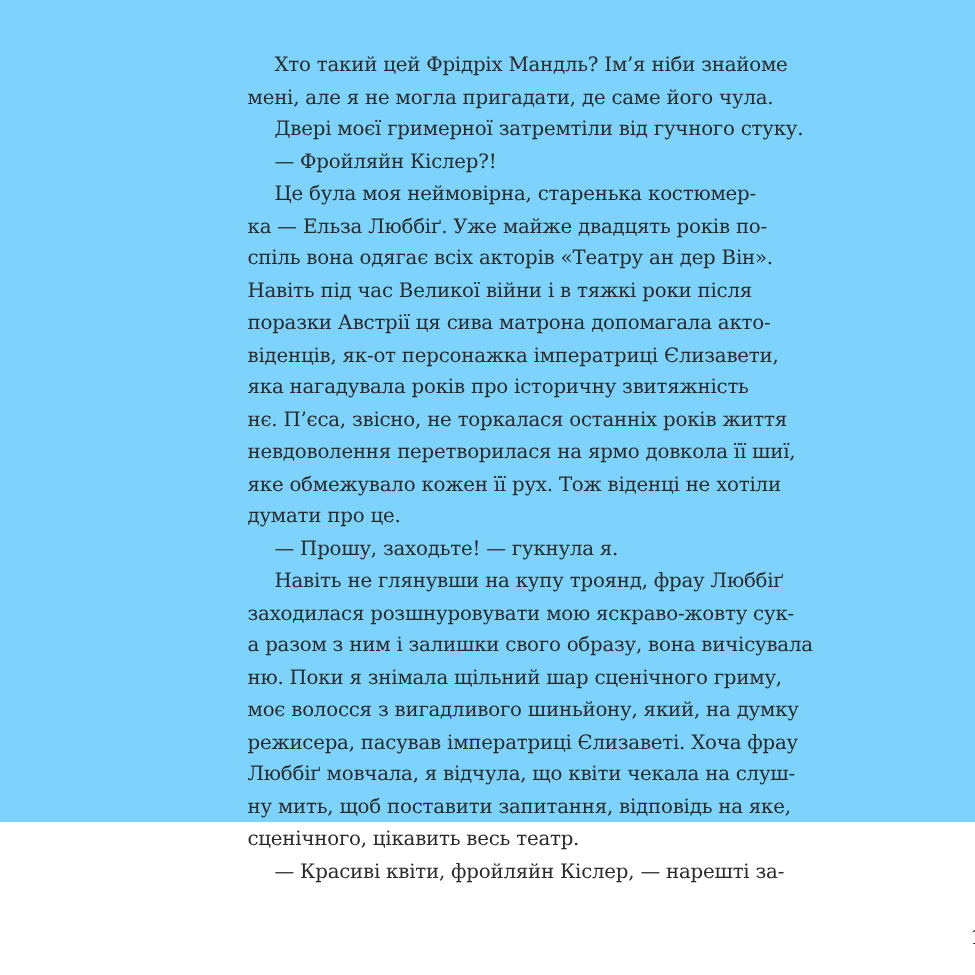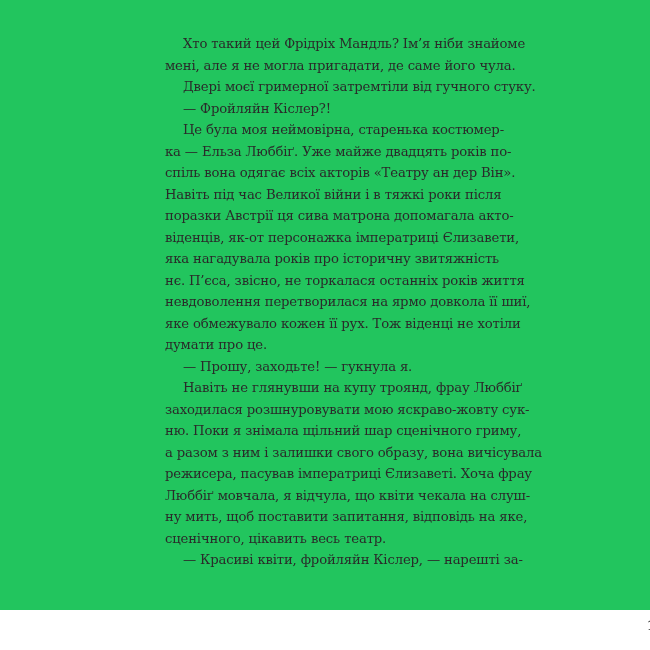--- a/index.html
+++ b/index.html
@@ -4,7 +4,7 @@
 <style>
   html, body { margin:0; padding:0; background:#ffffff; }
   body { width:650px; height:650px; position:relative; overflow:hidden; }
-  .page { position:absolute; left:0; top:0; width:650px; height:610px; background:#22c55e; }
+  .page { position:absolute; left:0; top:0; width:650px; height:548px; background:#7dd3fc; }
   .text-block {
     position:absolute; left:165px; top:33px; width:311px;
     font-family:"DejaVu Serif", "Liberation Serif", serif;

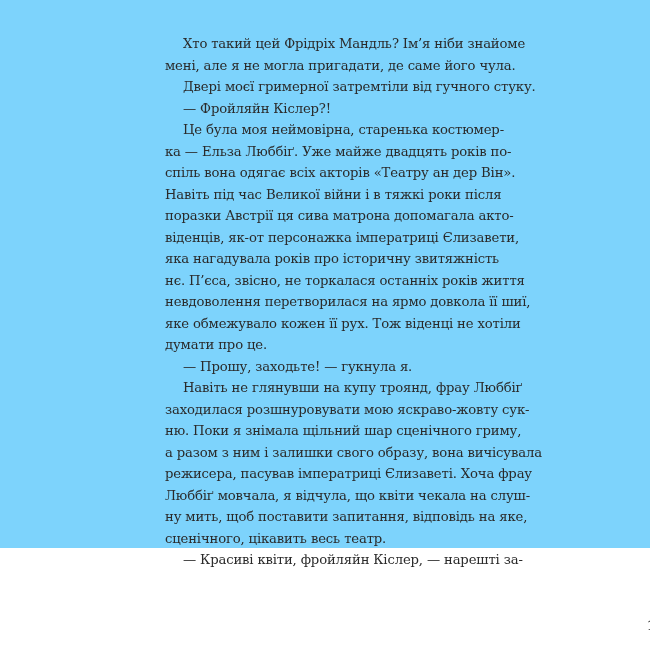--- a/index.html
+++ b/index.html
@@ -42,8 +42,8 @@
       <span class="line indent last">— Прошу, заходьте! — гукнула я.</span>
       <span class="line indent">Навіть не глянувши на купу троянд, фрау Люббіґ</span>
       <span class="line">заходилася розшнуровувати мою яскраво-жовту сук-</span>
+      <span class="line">а разом з ним і залишки свого образу, вона вичісувала</span>
       <span class="line">ню. Поки я знімала щільний шар сценічного гриму,</span>
-      <span class="line">а разом з ним і залишки свого образу, вона вичісувала</span>
       <span class="line">режисера, пасував імператриці Єлизаветі. Хоча фрау</span>
       <span class="line">Люббіґ мовчала, я відчула, що квіти чекала на слуш-</span>
       <span class="line">ну мить, щоб поставити запитання, відповідь на яке,</span>

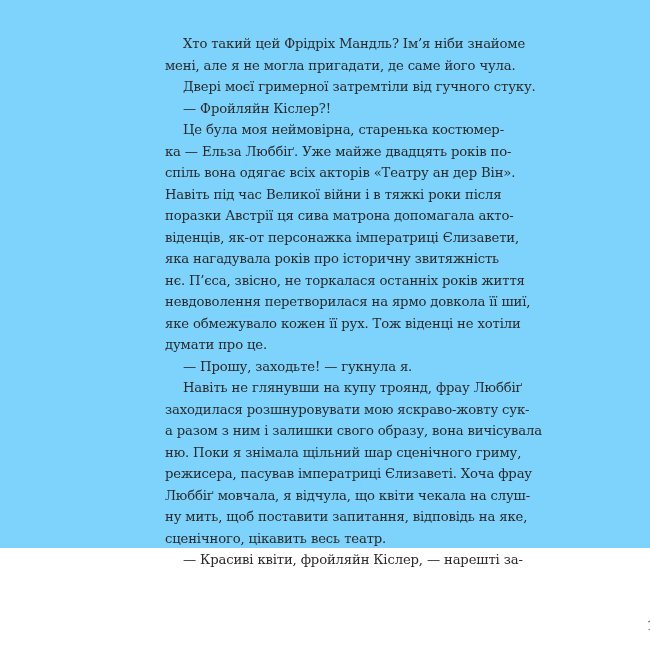--- a/index.html
+++ b/index.html
@@ -44,6 +44,7 @@
       <span class="line">заходилася розшнуровувати мою яскраво-жовту сук-</span>
       <span class="line">а разом з ним і залишки свого образу, вона вичісувала</span>
       <span class="line">ню. Поки я знімала щільний шар сценічного гриму,</span>
+      <span class="line">моє волосся з вигадливого шиньйону, який, на думку</span>
       <span class="line">режисера, пасував імператриці Єлизаветі. Хоча фрау</span>
       <span class="line">Люббіґ мовчала, я відчула, що квіти чекала на слуш-</span>
       <span class="line">ну мить, щоб поставити запитання, відповідь на яке,</span>

